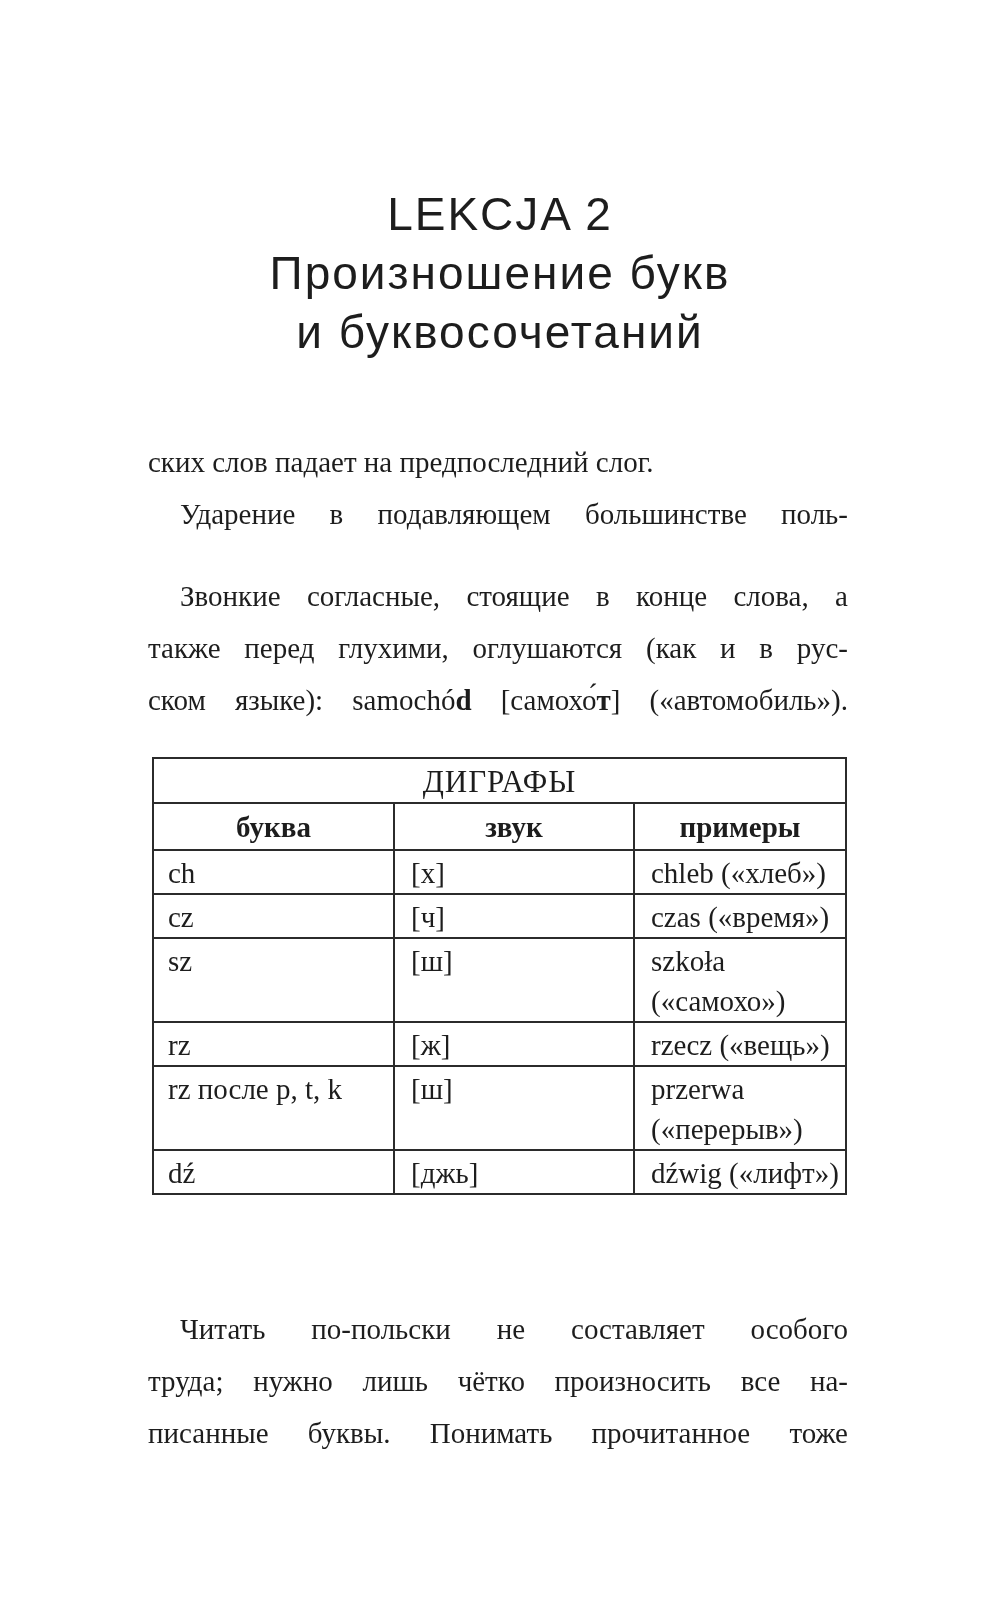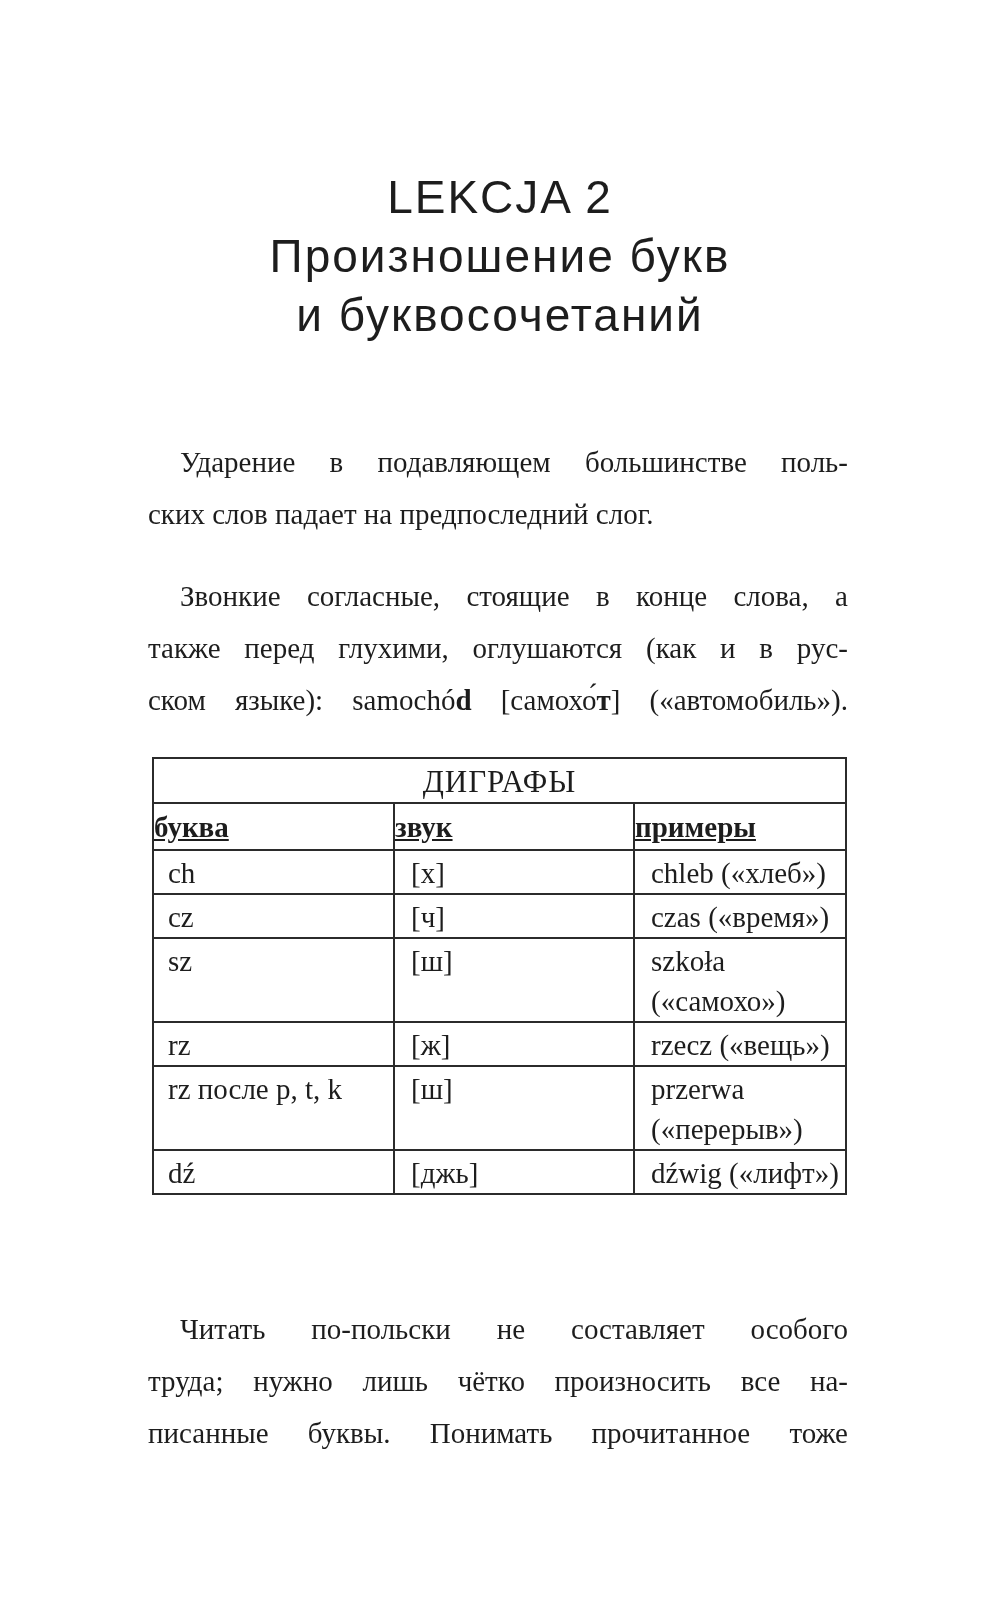--- a/index.html
+++ b/index.html
@@ -22,7 +22,7 @@
   
   .title{
     position:absolute;
-    top:168px;
+    top:185px;
     left:0;
     width:1000px;
     text-align:center;

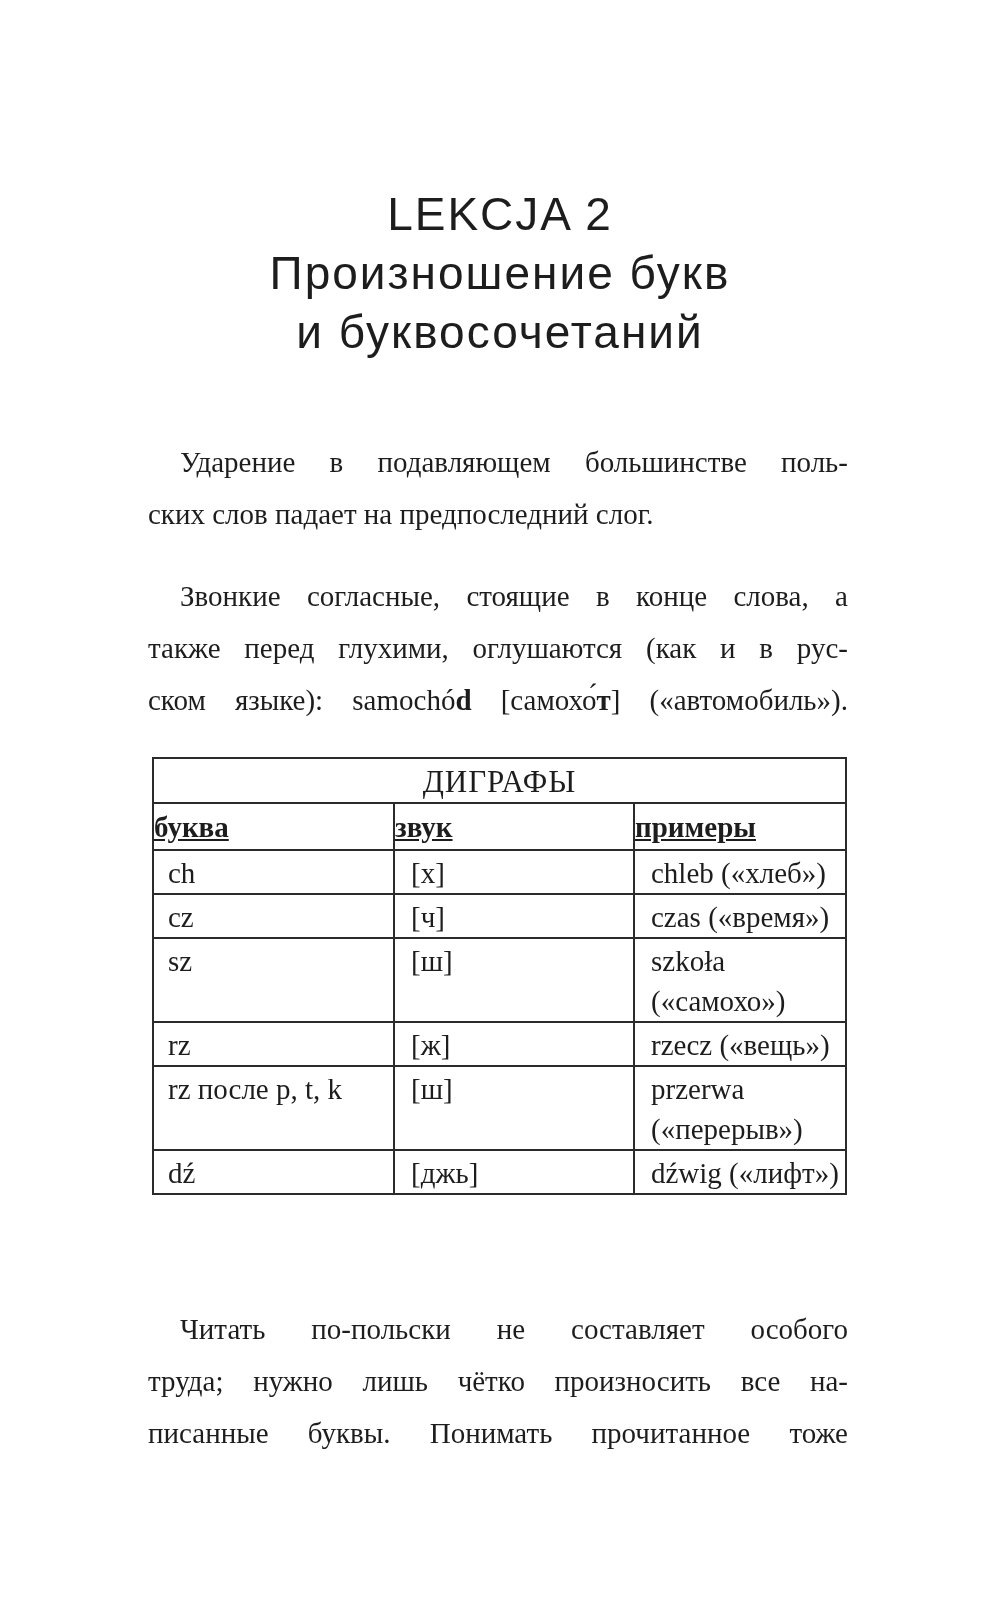--- a/index.html
+++ b/index.html
@@ -99,8 +99,8 @@
   </header>
 
   <section class="para p1">
+      <div class="line"><span>ских слов падает на предпоследний слог.</span></div>
       <div class="line j ind"><span>Ударение в подавляющем большинстве поль-</span></div>
-      <div class="line"><span>ских слов падает на предпоследний слог.</span></div>
     </section>
   <section class="para p2">
       <div class="line j ind"><span>Звонкие согласные, стоящие в конце слова, а</span></div>

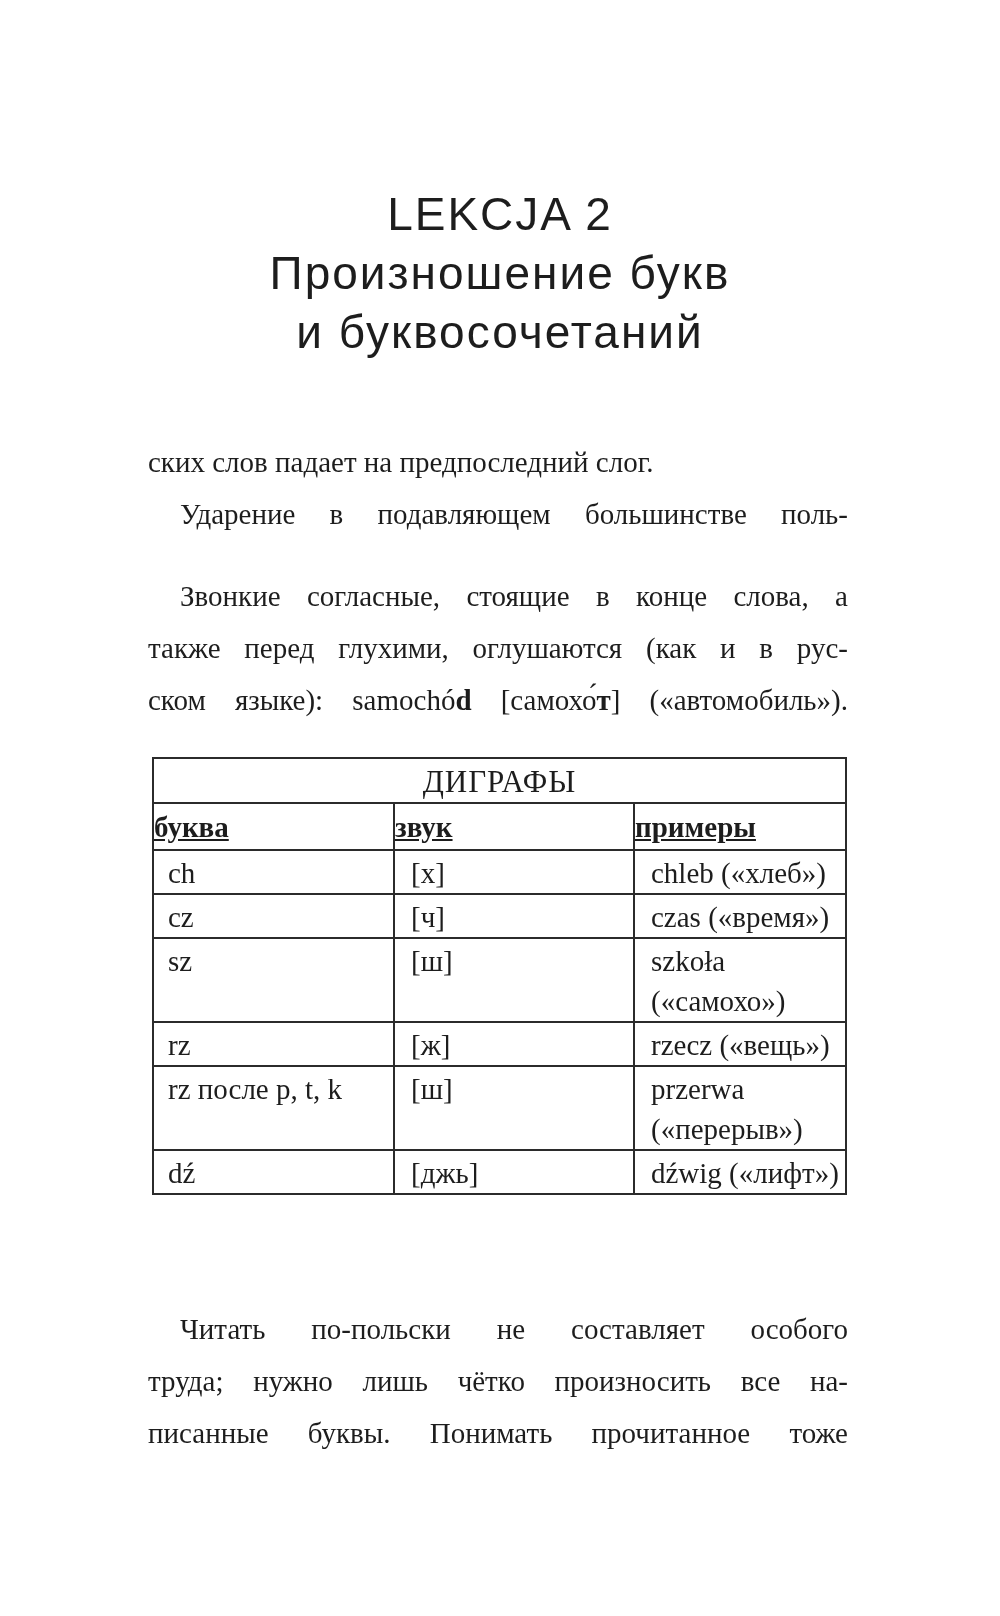--- a/index.html
+++ b/index.html
@@ -76,9 +76,9 @@
     padding:3px 0 0 0;
   }
   table.digraphs td.th{
+    text-align:center;
     font-weight:bold;
     padding:3px 0 0 0;
-    text-decoration:underline;
   }
   table.digraphs td.sound, table.digraphs td.example{padding-left:16px;}
   tr.row-cap{height:42px;}

